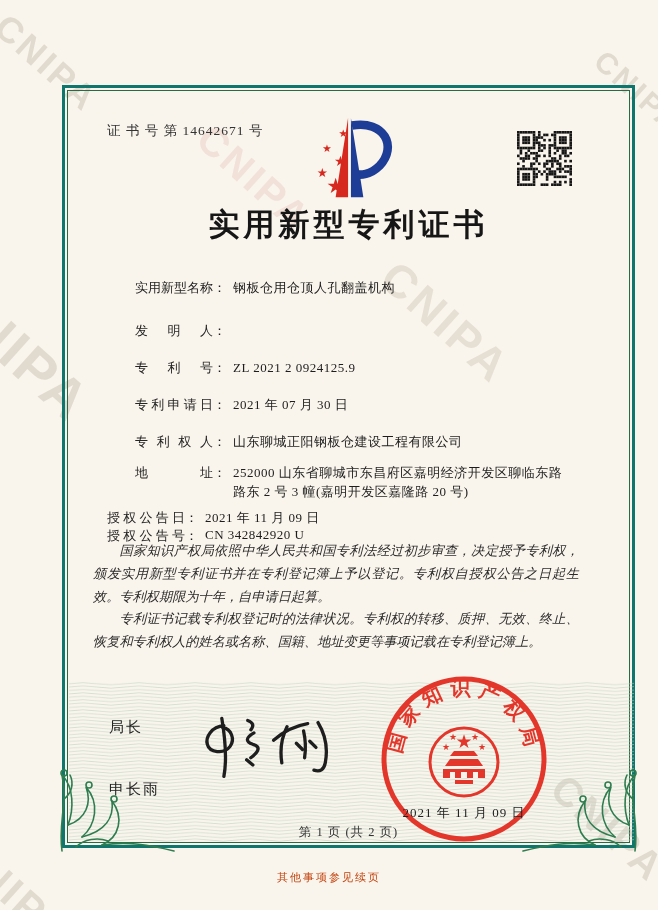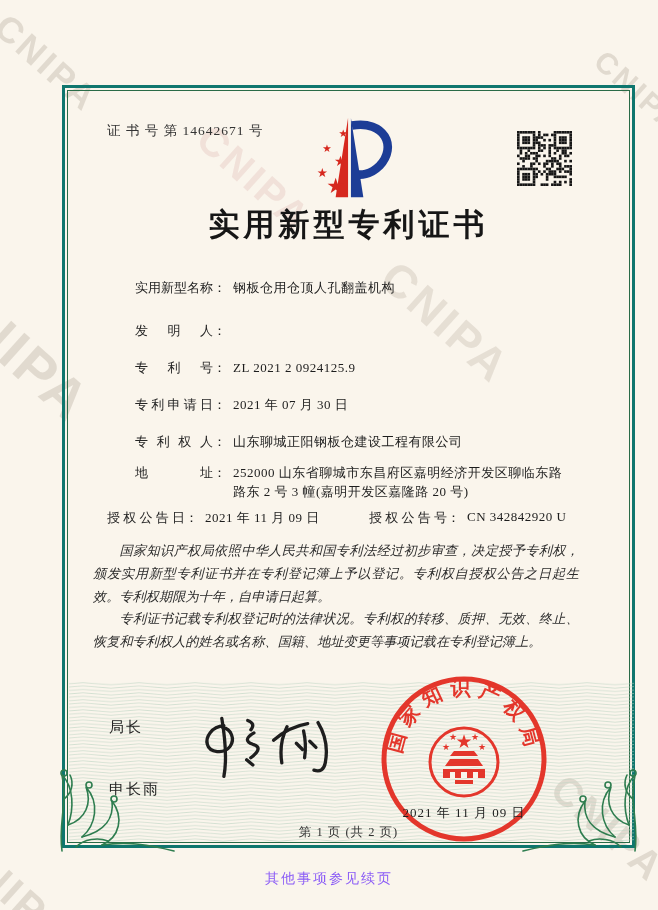--- a/index.html
+++ b/index.html
@@ -40,7 +40,7 @@
   .f-colon { flex:none; margin-right:7px; }
   .f-value { flex:1; letter-spacing:.5px; }
   .mt24{margin-top:24px;} .mt18{margin-top:18px;align-items:flex-end;} .mt12{margin-top:12px;} .mt6{margin-top:8px;}
-  .pair-row { display:flex; }
+  .pair-row { display:flex;flex-direction:column; }
   .pair-left { display:flex; width:262px; flex:none; }
   .pair-right { display:flex; flex:1; }
 

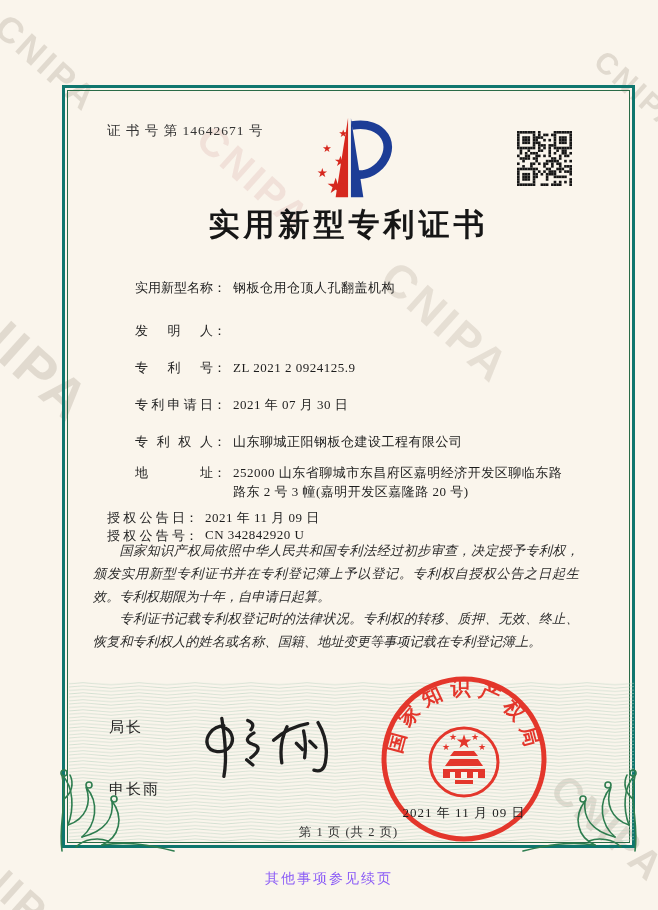--- a/index.html
+++ b/index.html
@@ -64,7 +64,7 @@
   .orn-right { right:-9px; transform:scaleX(-1); }
 
   .footer-note { position:absolute; left:0; top:870px; width:658px; text-align:center;
-                 font-size:14px; color:#8b5cf6; letter-spacing:2px; z-index:3; }
+                 font-size:11px; color:#c2410c; letter-spacing:2px; z-index:3; }
 </style>
 </head>
 <body>

